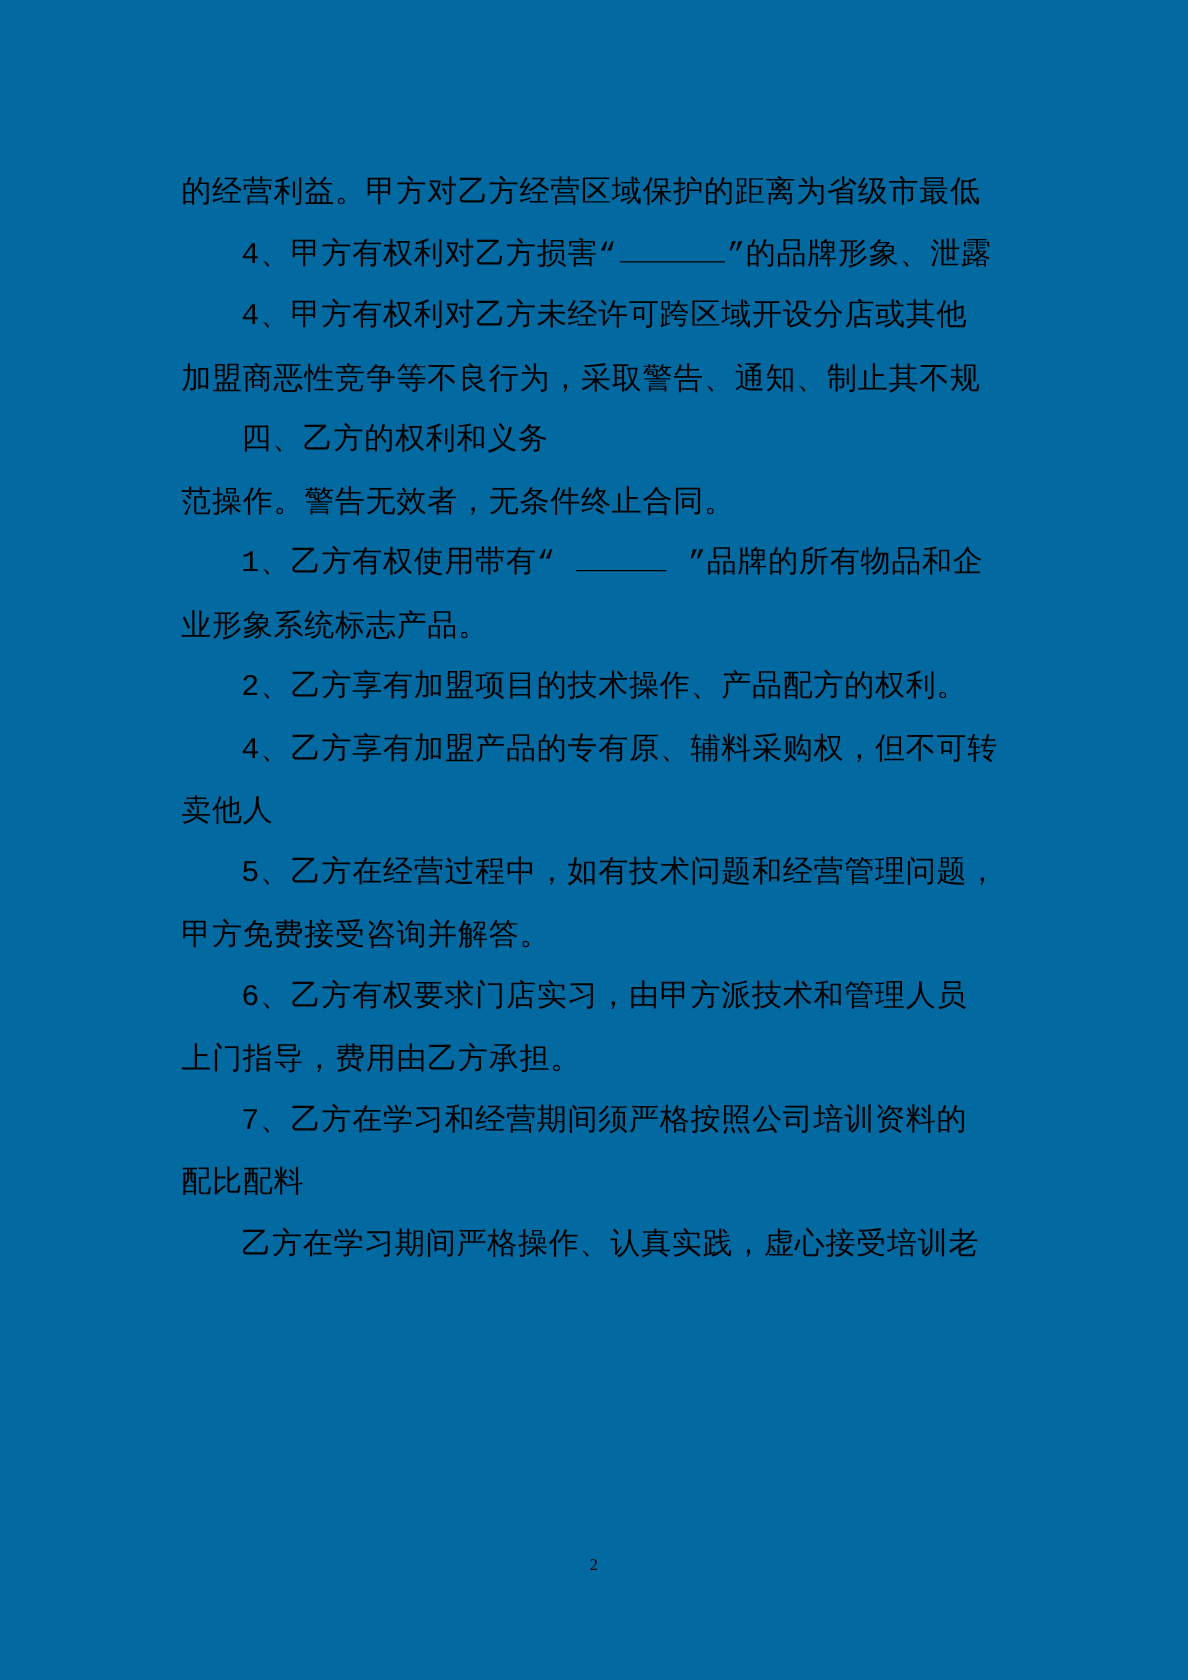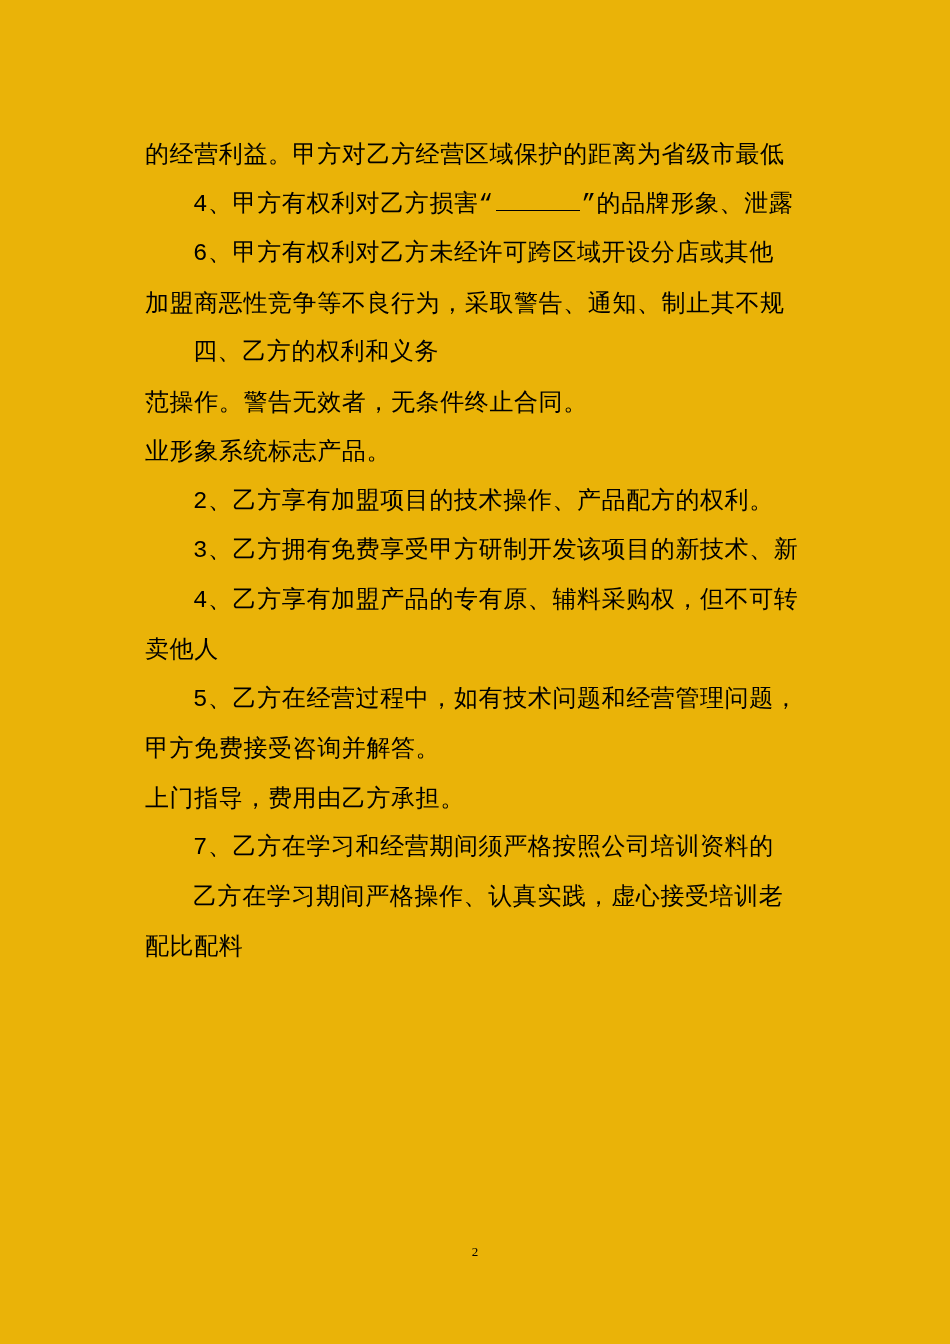--- a/index.html
+++ b/index.html
@@ -21,7 +21,7 @@
       top: 0;
       width: 950px;
       height: 1344px;
-      background: #eab308;
+      background: #0369a1;
     }
     .body-text {
       position: absolute;

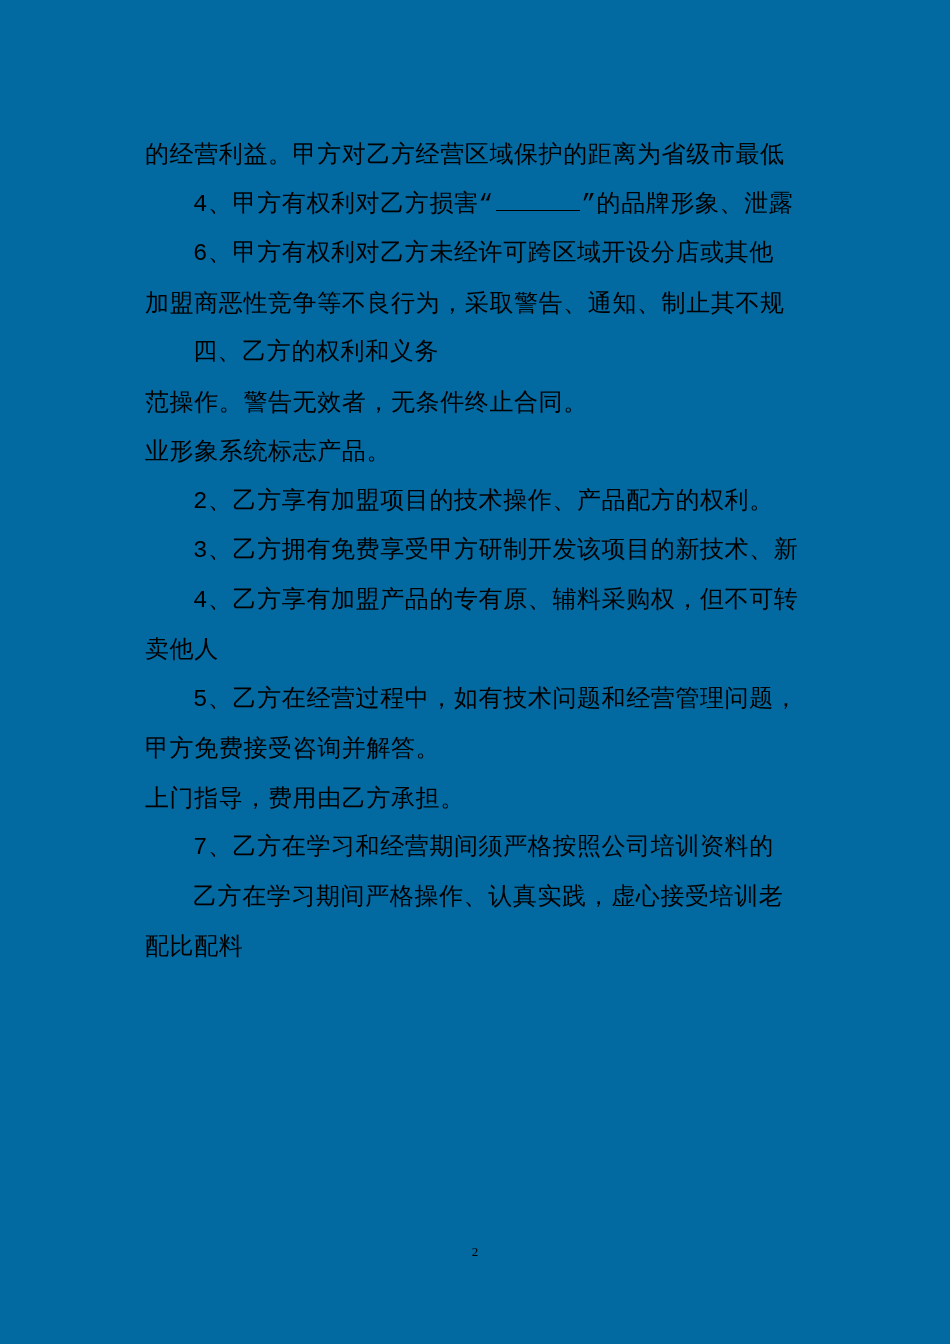--- a/index.html
+++ b/index.html
@@ -65,7 +65,7 @@
     <div class="line indent">
       <span>4、甲方有权利对乙方损害“</span><span class="blank" style="width:84px;"></span><span>”的品牌形象、泄露</span>
     </div>
-    <div class="line indent">6、甲方有权利对乙方未经许可跨区域开设分店或其他</div>
+    <div class="line indent">4、甲方有权利对乙方未经许可跨区域开设分店或其他</div>
     <div class="line">加盟商恶性竞争等不良行为，采取警告、通知、制止其不规</div>
     <div class="line indent">四、乙方的权利和义务</div>
     <div class="line">范操作。警告无效者，无条件终止合同。</div>

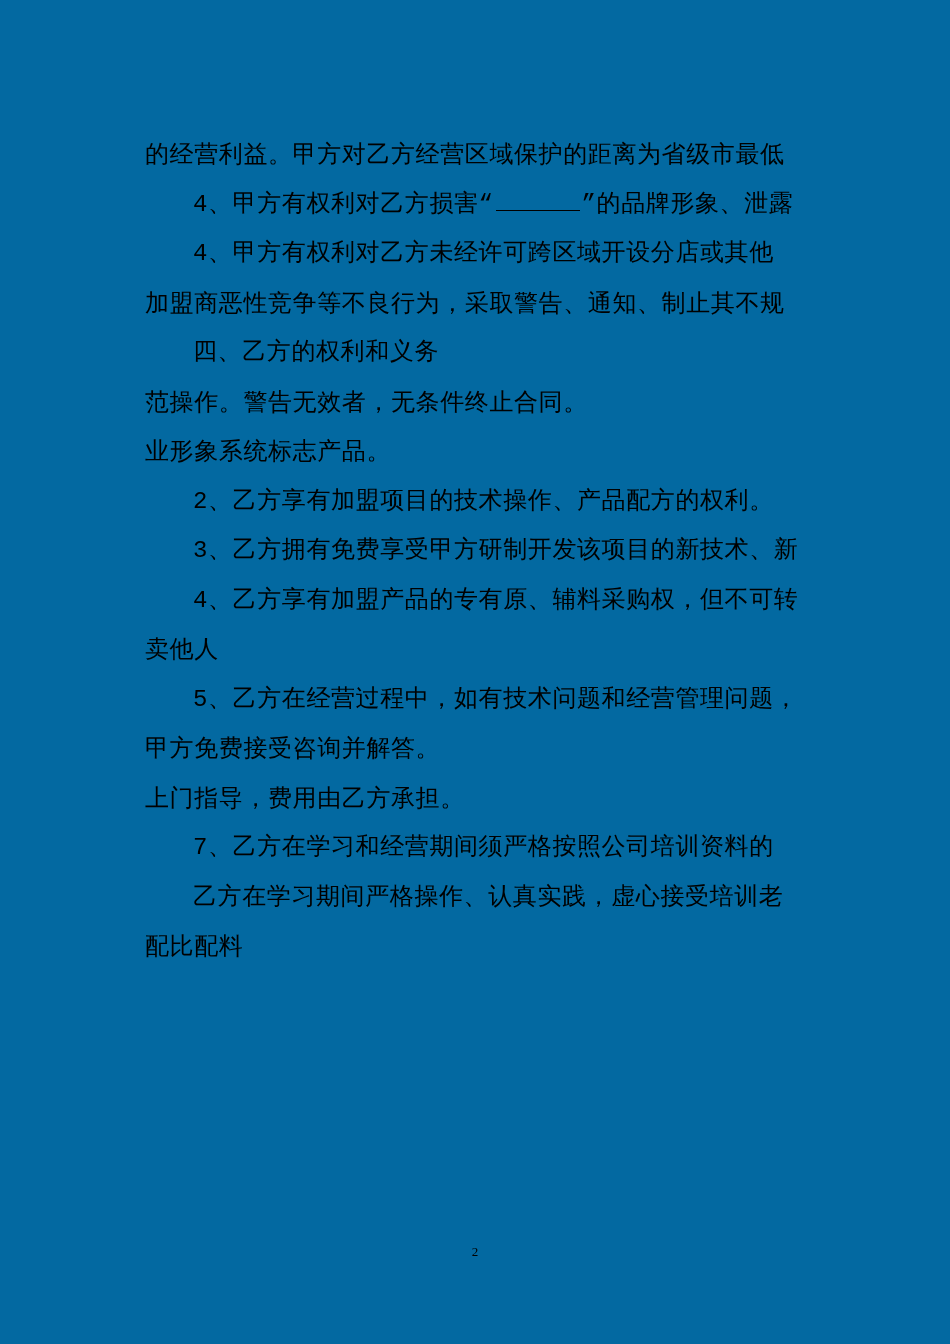--- a/index.html
+++ b/index.html
@@ -69,6 +69,9 @@
     <div class="line">加盟商恶性竞争等不良行为，采取警告、通知、制止其不规</div>
     <div class="line indent">四、乙方的权利和义务</div>
     <div class="line">范操作。警告无效者，无条件终止合同。</div>
+    <div class="line indent">
+      <span>1、乙方有权使用带有“ </span><span class="blank" style="width:72px;"></span><span> ”品牌的所有物品和企</span>
+    </div>
     <div class="line">业形象系统标志产品。</div>
     <div class="line indent">2、乙方享有加盟项目的技术操作、产品配方的权利。</div>
     <div class="line indent">3、乙方拥有免费享受甲方研制开发该项目的新技术、新</div>

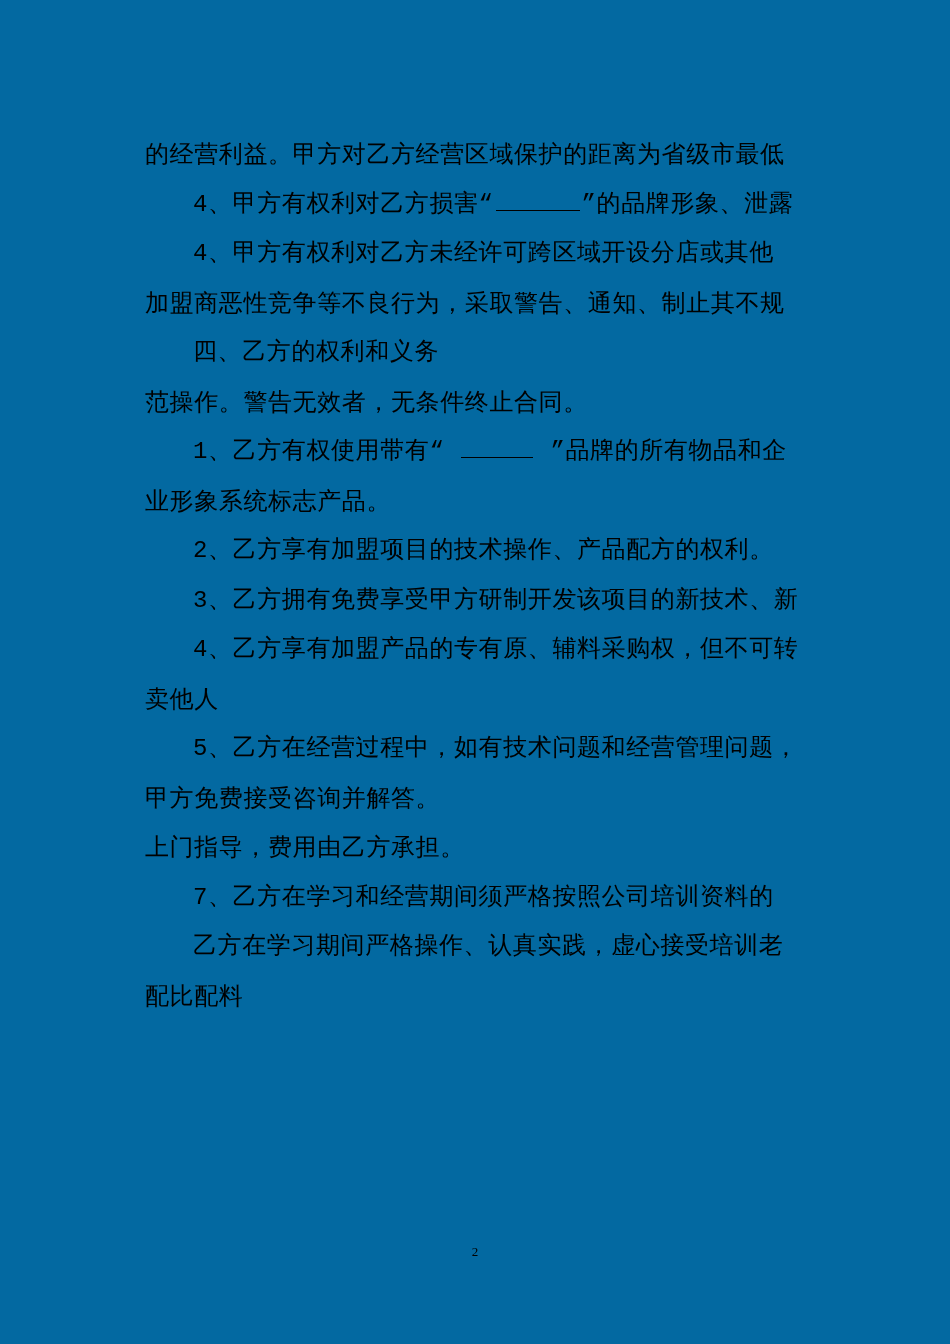--- a/index.html
+++ b/index.html
@@ -74,7 +74,6 @@
     </div>
     <div class="line">业形象系统标志产品。</div>
     <div class="line indent">2、乙方享有加盟项目的技术操作、产品配方的权利。</div>
-    <div class="line indent">3、乙方拥有免费享受甲方研制开发该项目的新技术、新</div>
     <div class="line indent">4、乙方享有加盟产品的专有原、辅料采购权，但不可转</div>
     <div class="line">卖他人</div>
     <div class="line indent">5、乙方在经营过程中，如有技术问题和经营管理问题，</div>

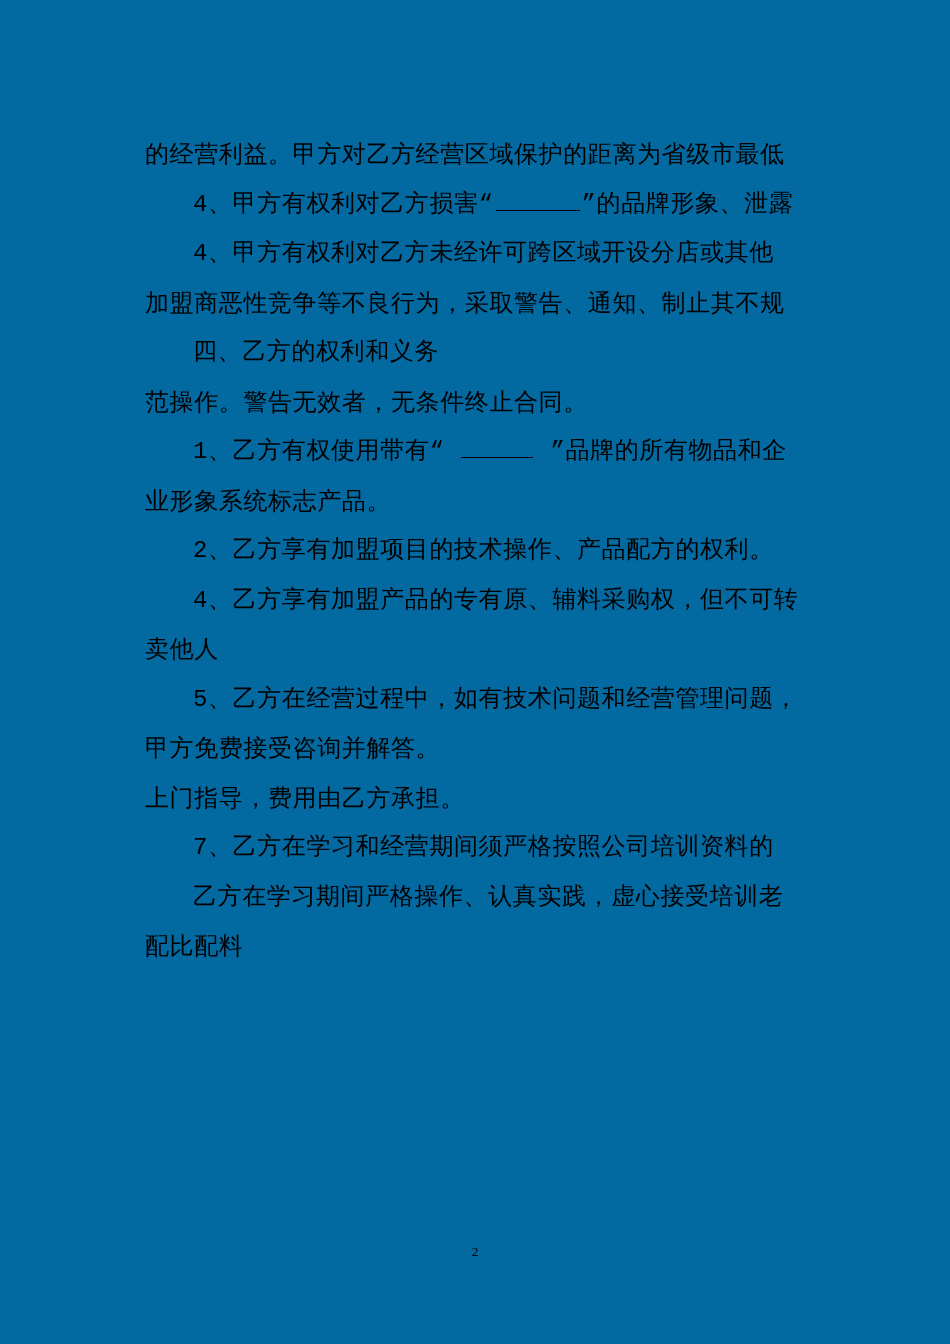--- a/index.html
+++ b/index.html
@@ -78,6 +78,7 @@
     <div class="line">卖他人</div>
     <div class="line indent">5、乙方在经营过程中，如有技术问题和经营管理问题，</div>
     <div class="line">甲方免费接受咨询并解答。</div>
+    <div class="line indent">6、乙方有权要求门店实习，由甲方派技术和管理人员</div>
     <div class="line">上门指导，费用由乙方承担。</div>
     <div class="line indent">7、乙方在学习和经营期间须严格按照公司培训资料的</div>
     <div class="line indent">乙方在学习期间严格操作、认真实践，虚心接受培训老</div>

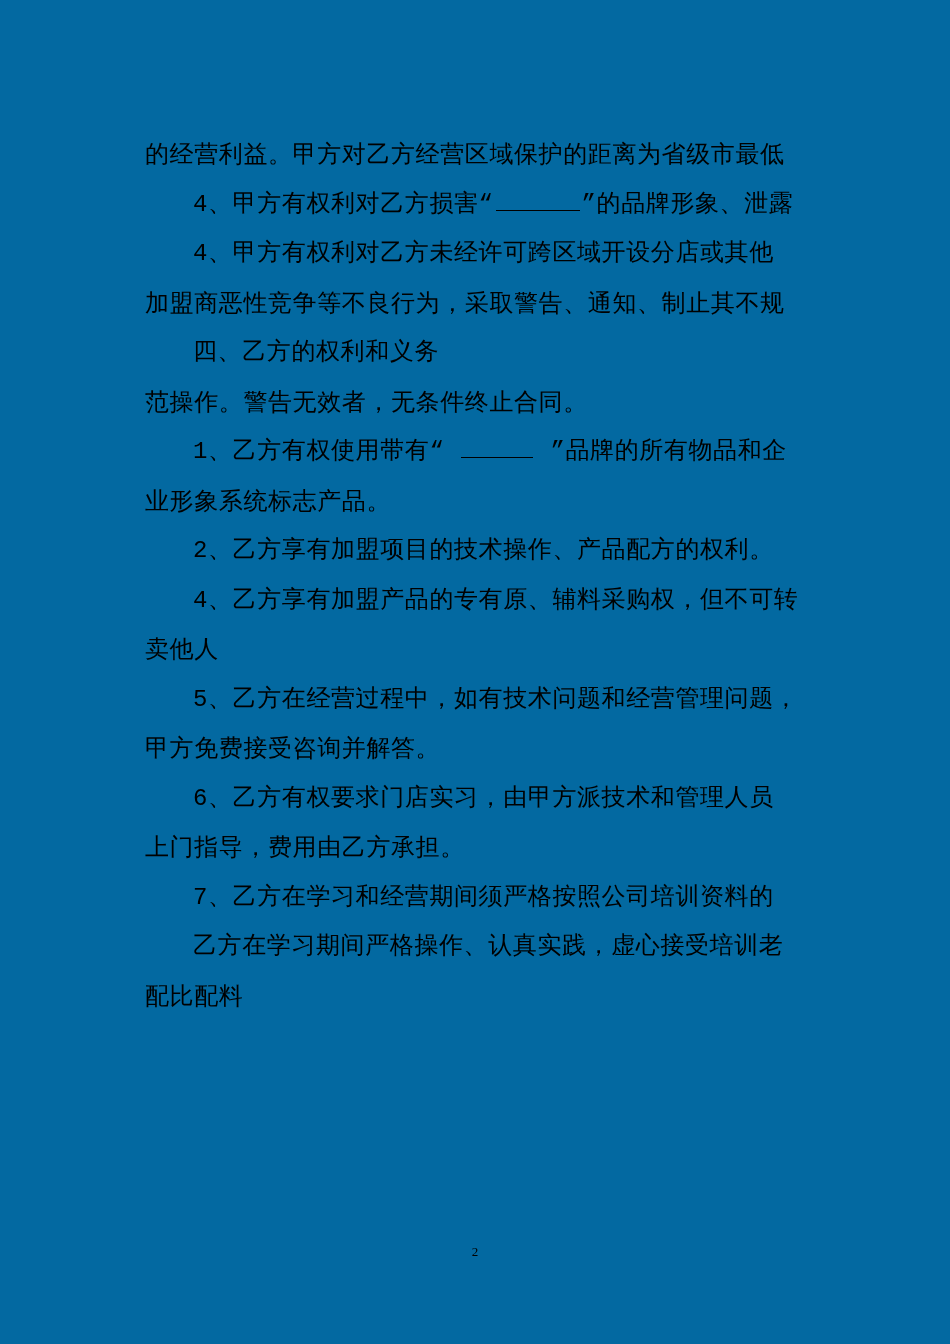--- a/index.html
+++ b/index.html
@@ -81,8 +81,8 @@
     <div class="line indent">6、乙方有权要求门店实习，由甲方派技术和管理人员</div>
     <div class="line">上门指导，费用由乙方承担。</div>
     <div class="line indent">7、乙方在学习和经营期间须严格按照公司培训资料的</div>
+    <div class="line">配比配料</div>
     <div class="line indent">乙方在学习期间严格操作、认真实践，虚心接受培训老</div>
-    <div class="line">配比配料</div>
   </div>
 
   <div class="page-number">2</div>

